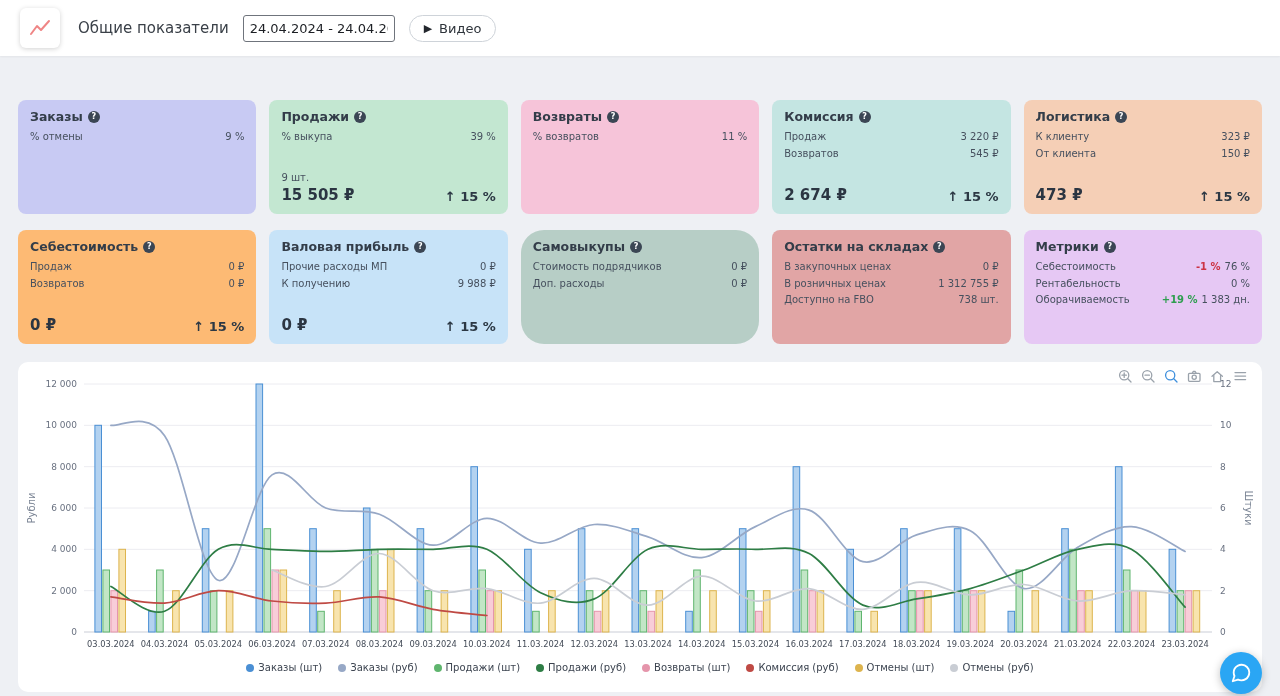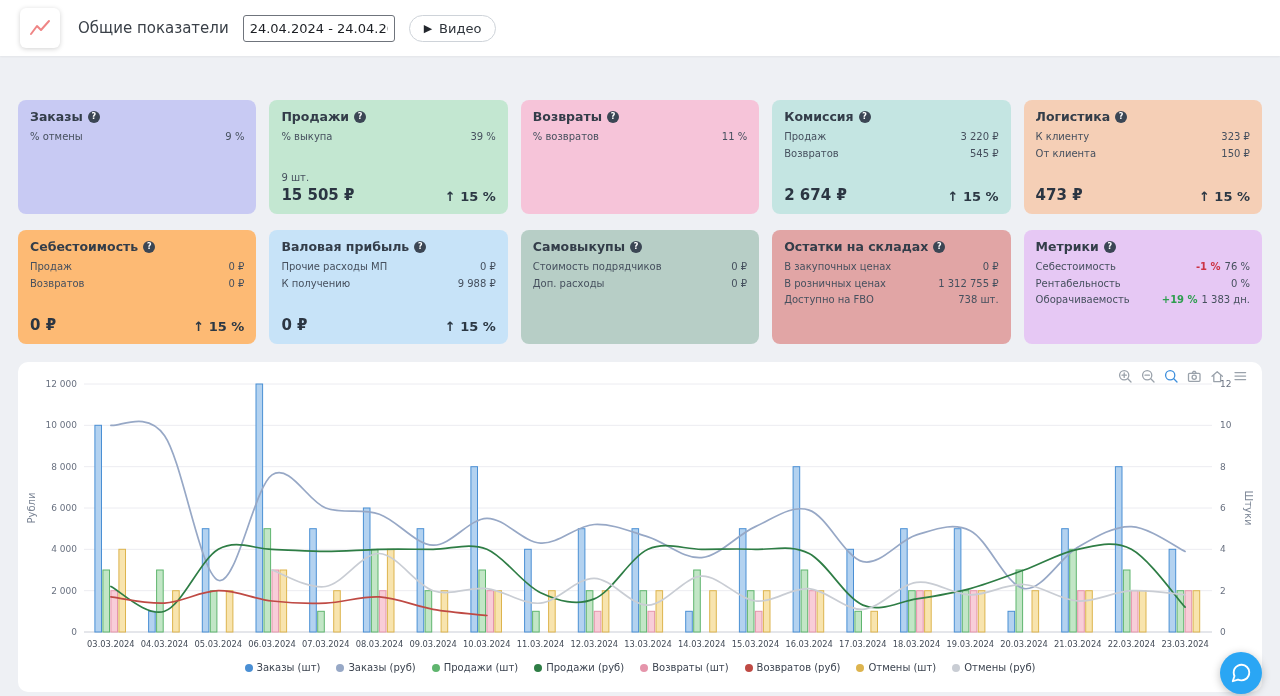--- a/index.html
+++ b/index.html
@@ -180,7 +180,7 @@
         <div class="trend">↑ 15 %</div>
       </div>
     </div>
-    <div class="card" style="background: rgb(183, 206, 198);">
+    <div class="card" style="background: rgb(183, 206, 198); border-radius: 23px;">
       <div class="card-title">
         <span>Самовыкупы</span>
         <span class="help">?</span>

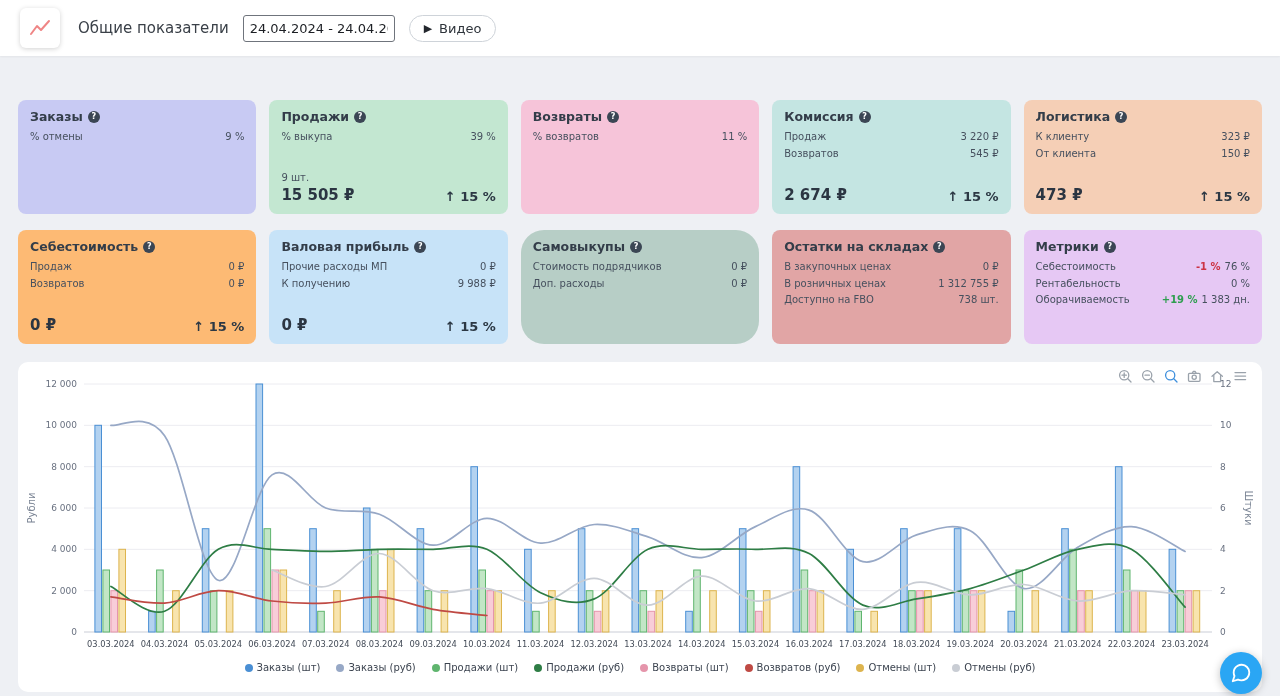--- a/index.html
+++ b/index.html
@@ -441,7 +441,7 @@
       </span>
       <span class="legend-item">
         <span class="dot" style="background: rgb(191, 74, 68);"></span>
-        <span>Возвратов (руб)</span>
+        <span>Комиссия (руб)</span>
       </span>
       <span class="legend-item">
         <span class="dot" style="background: rgb(221, 180, 78);"></span>

